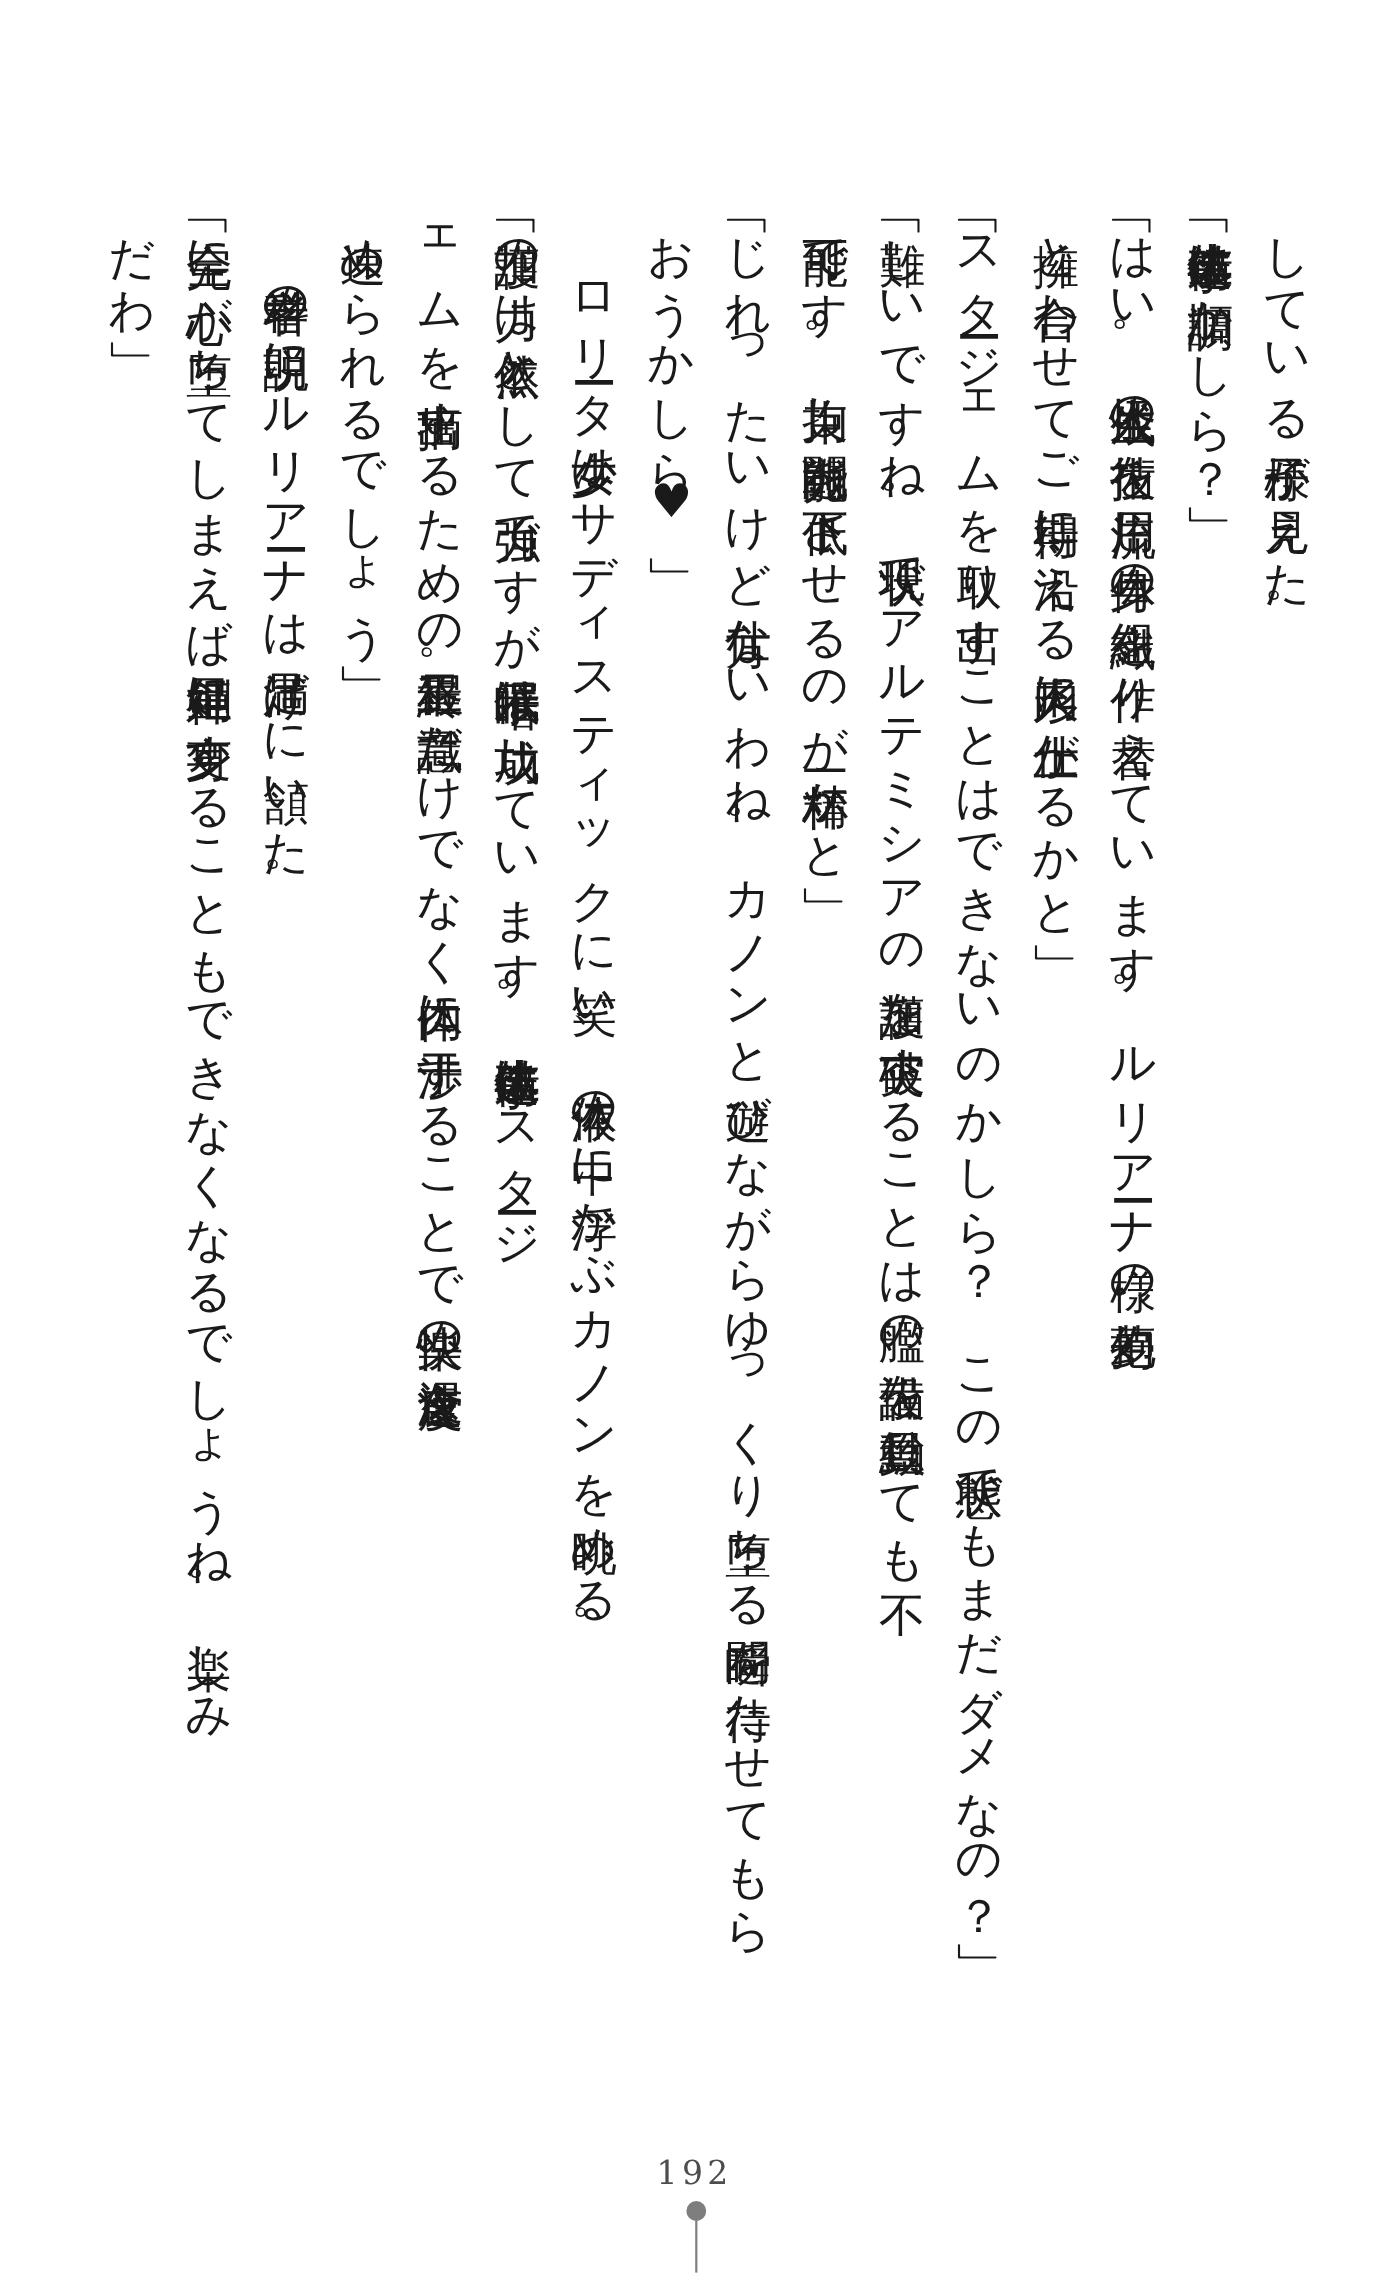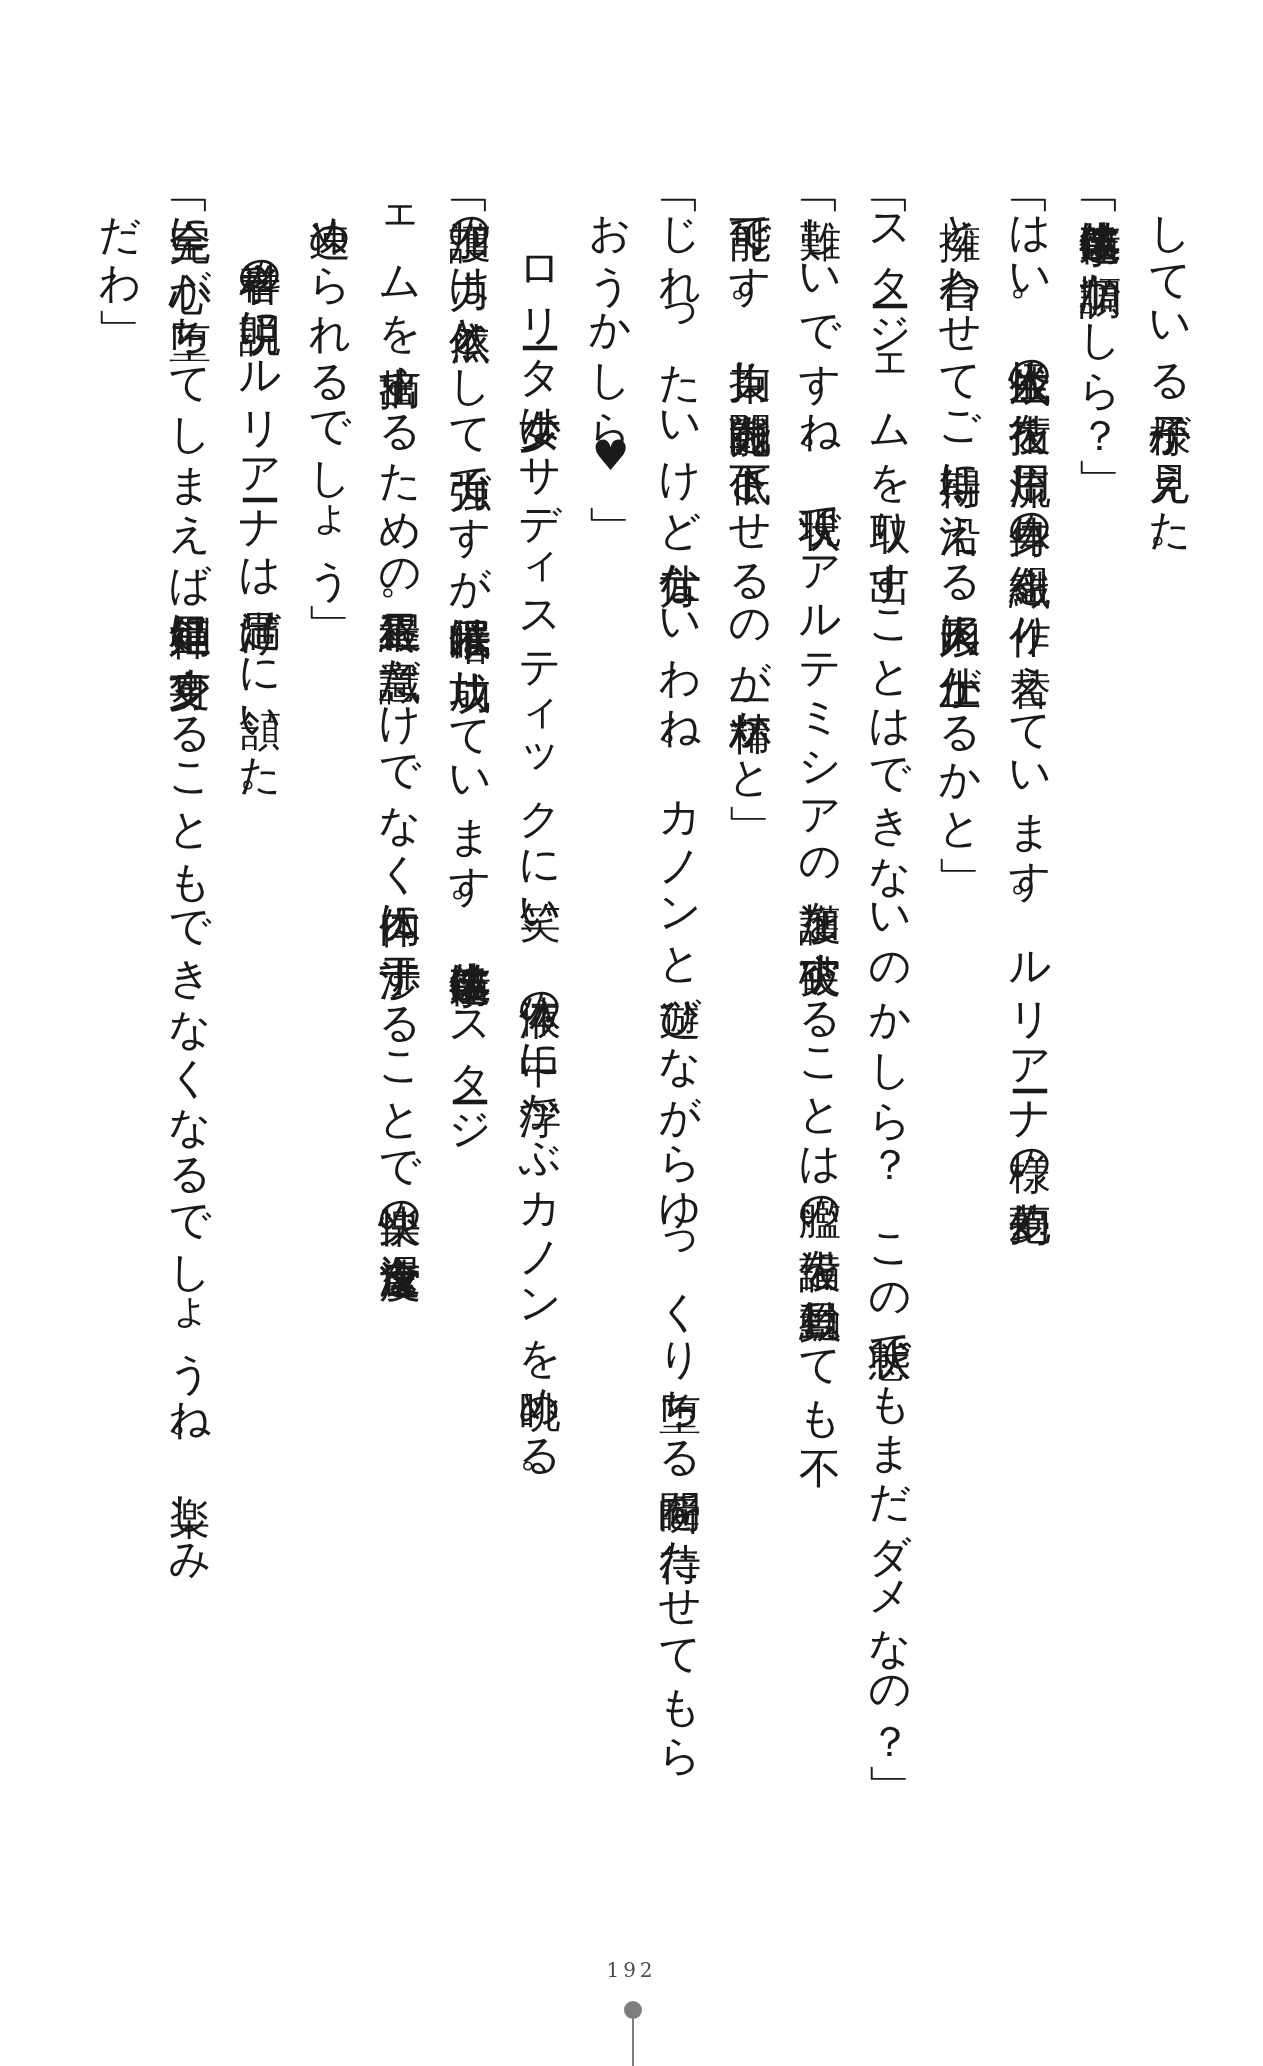--- a/index.html
+++ b/index.html
@@ -40,7 +40,7 @@
   }
   .page-number {
     display: inline-block;
-    font-size: 20px;
+    font-size: 30px;
     letter-spacing: 4px;
     color: #4d4d4d;
   }

